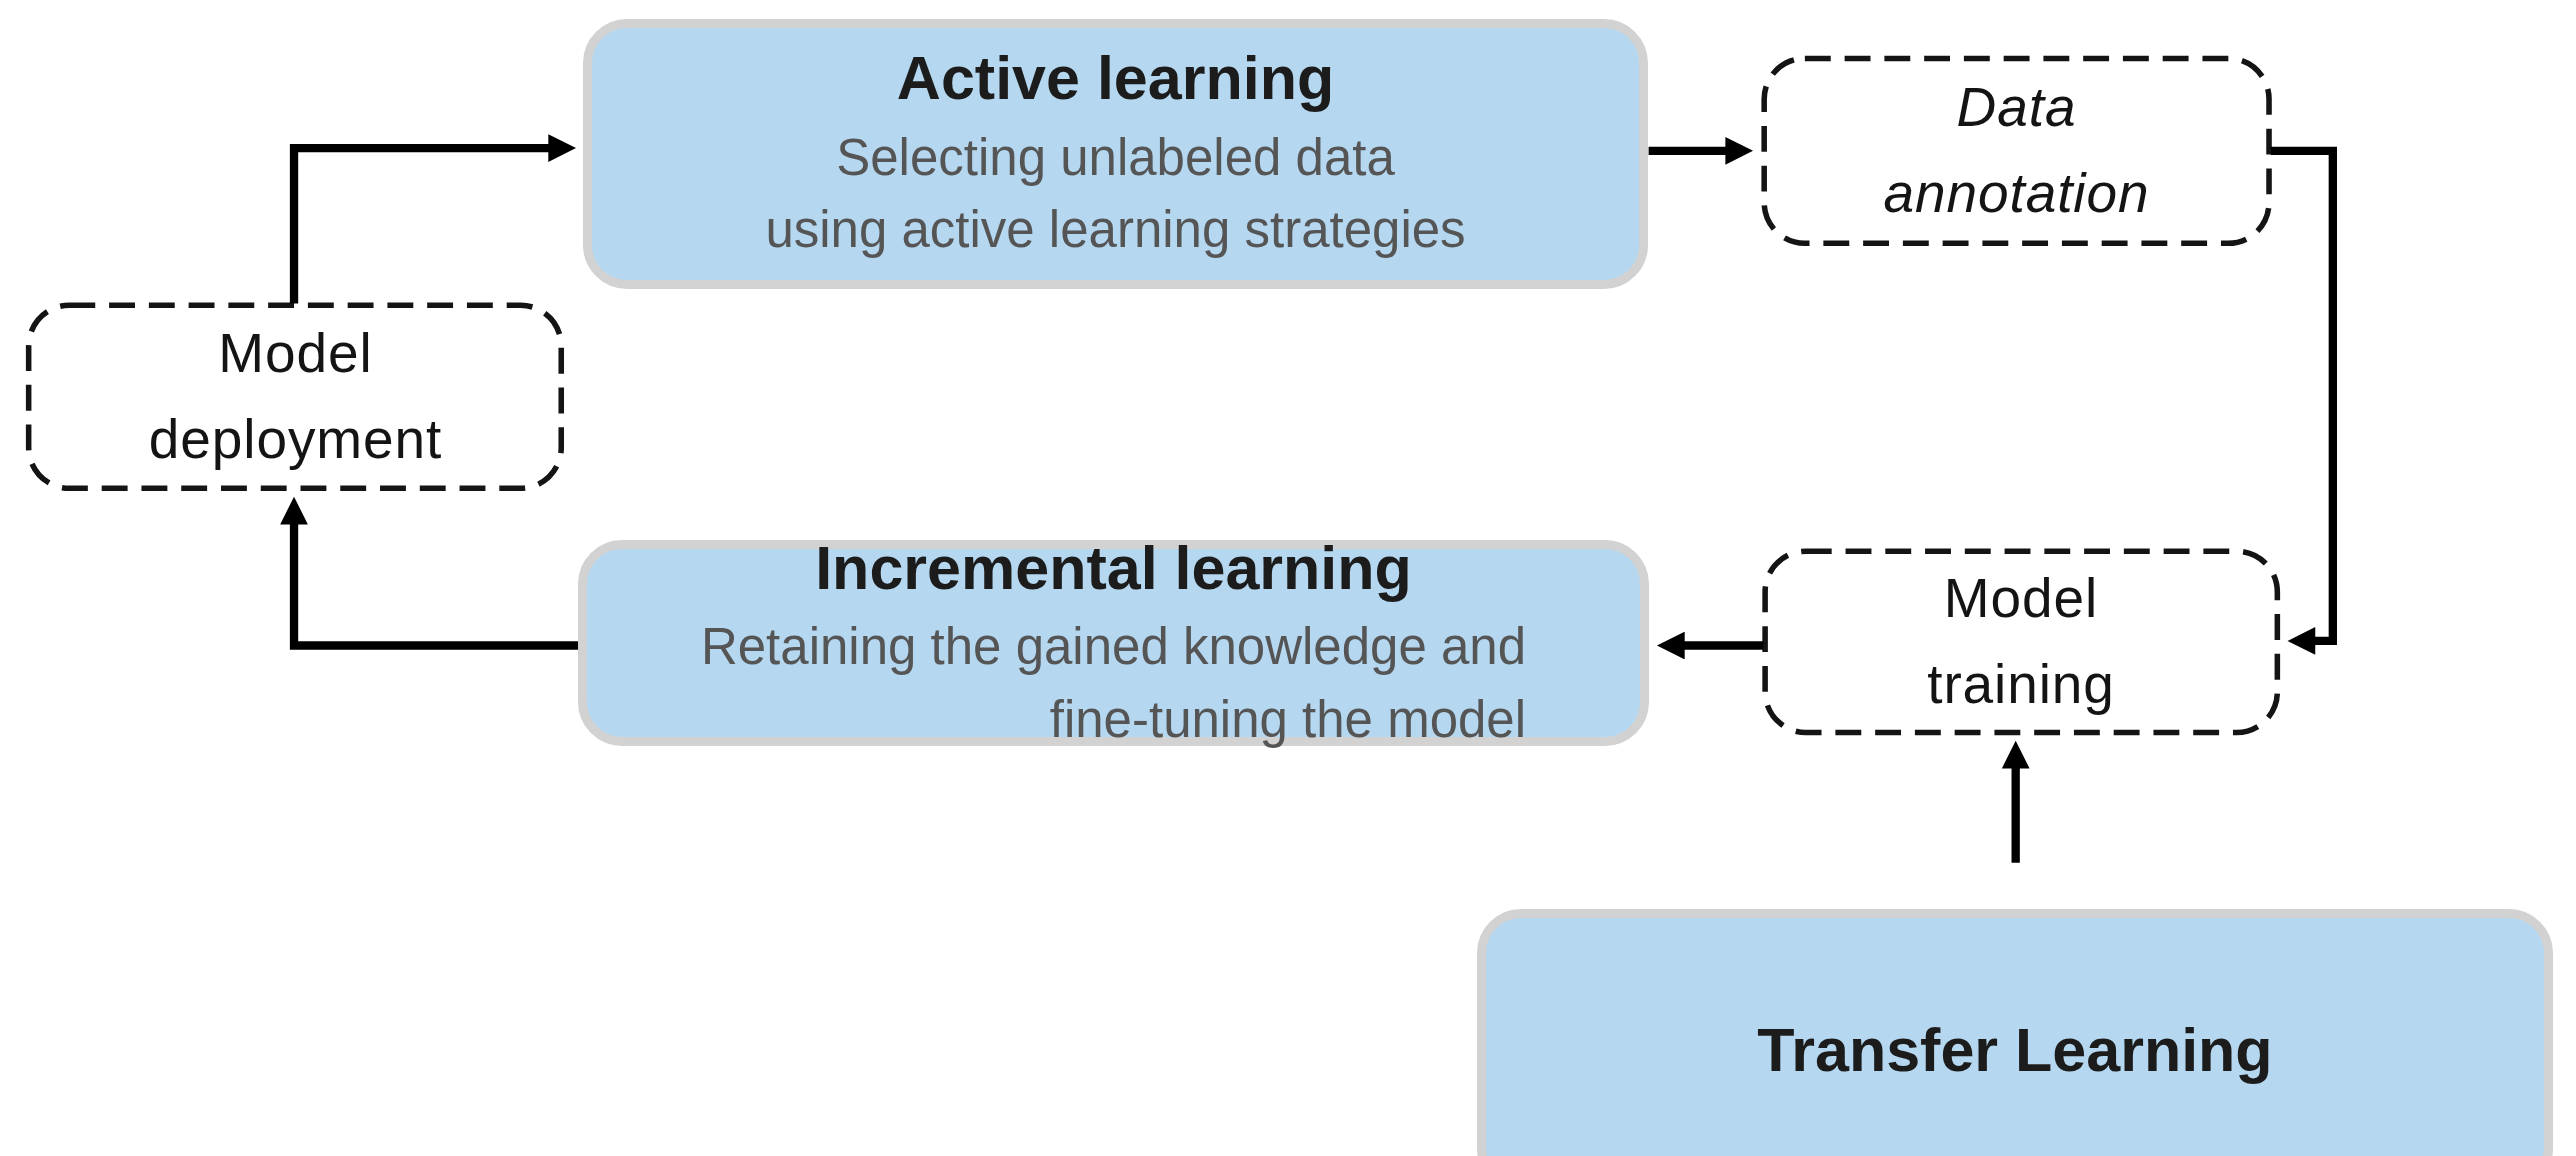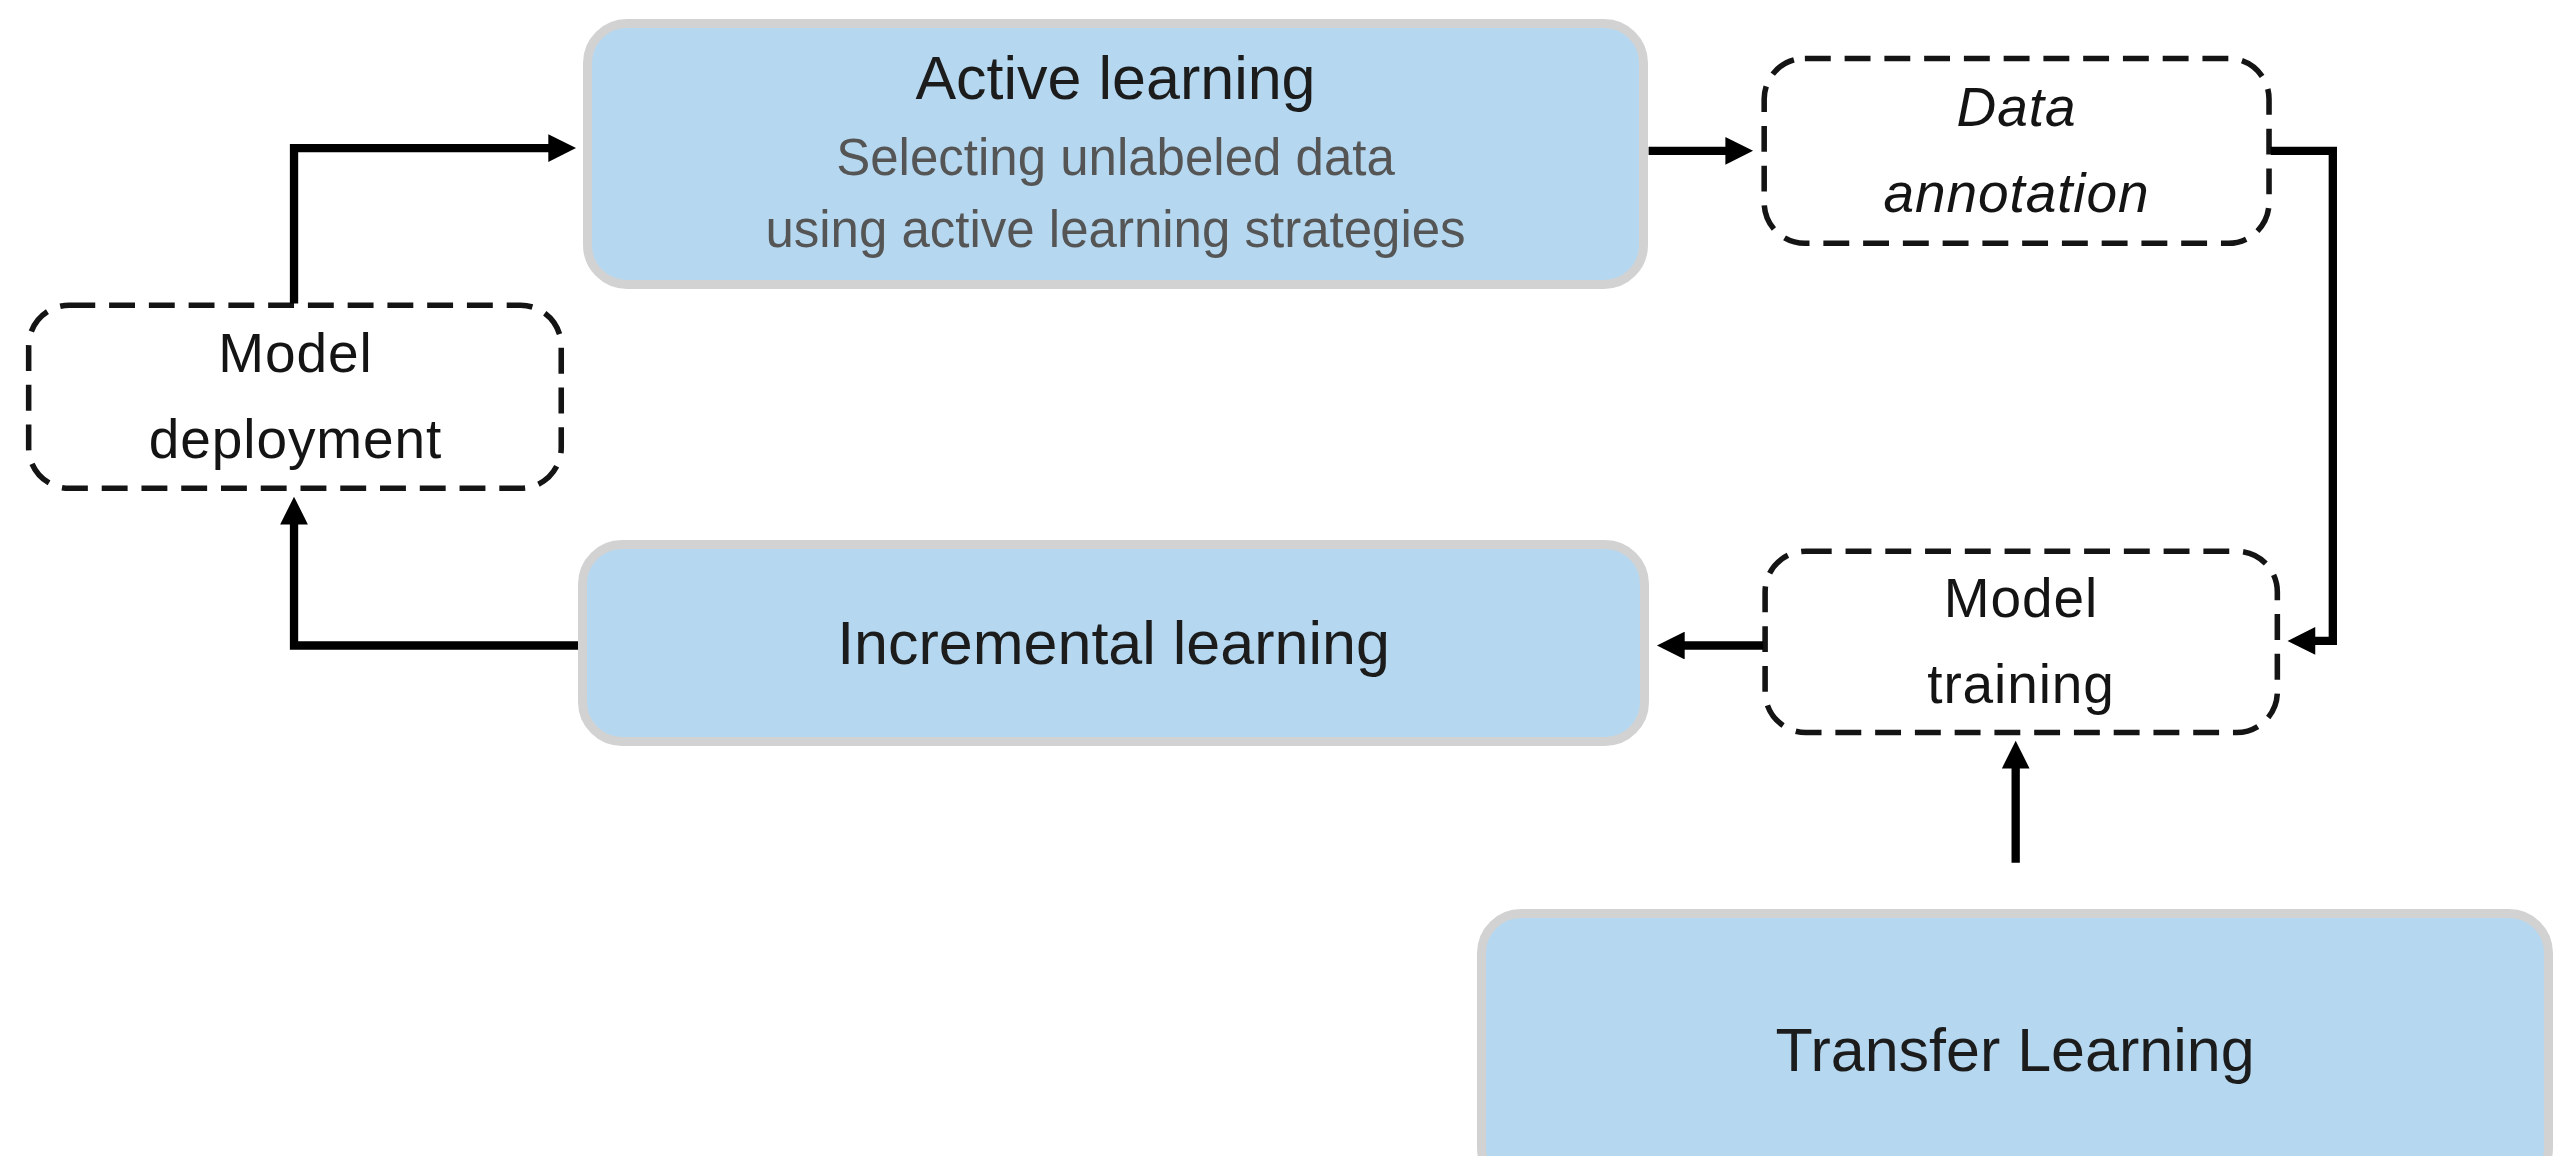--- a/index.html
+++ b/index.html
@@ -42,7 +42,7 @@
   }
   .node-title {
     font-size: 61px;
-    font-weight: 400;
+    font-weight: 700;
     color: #1c1c1c;
     line-height: 1.25;
     white-space: pre-line;

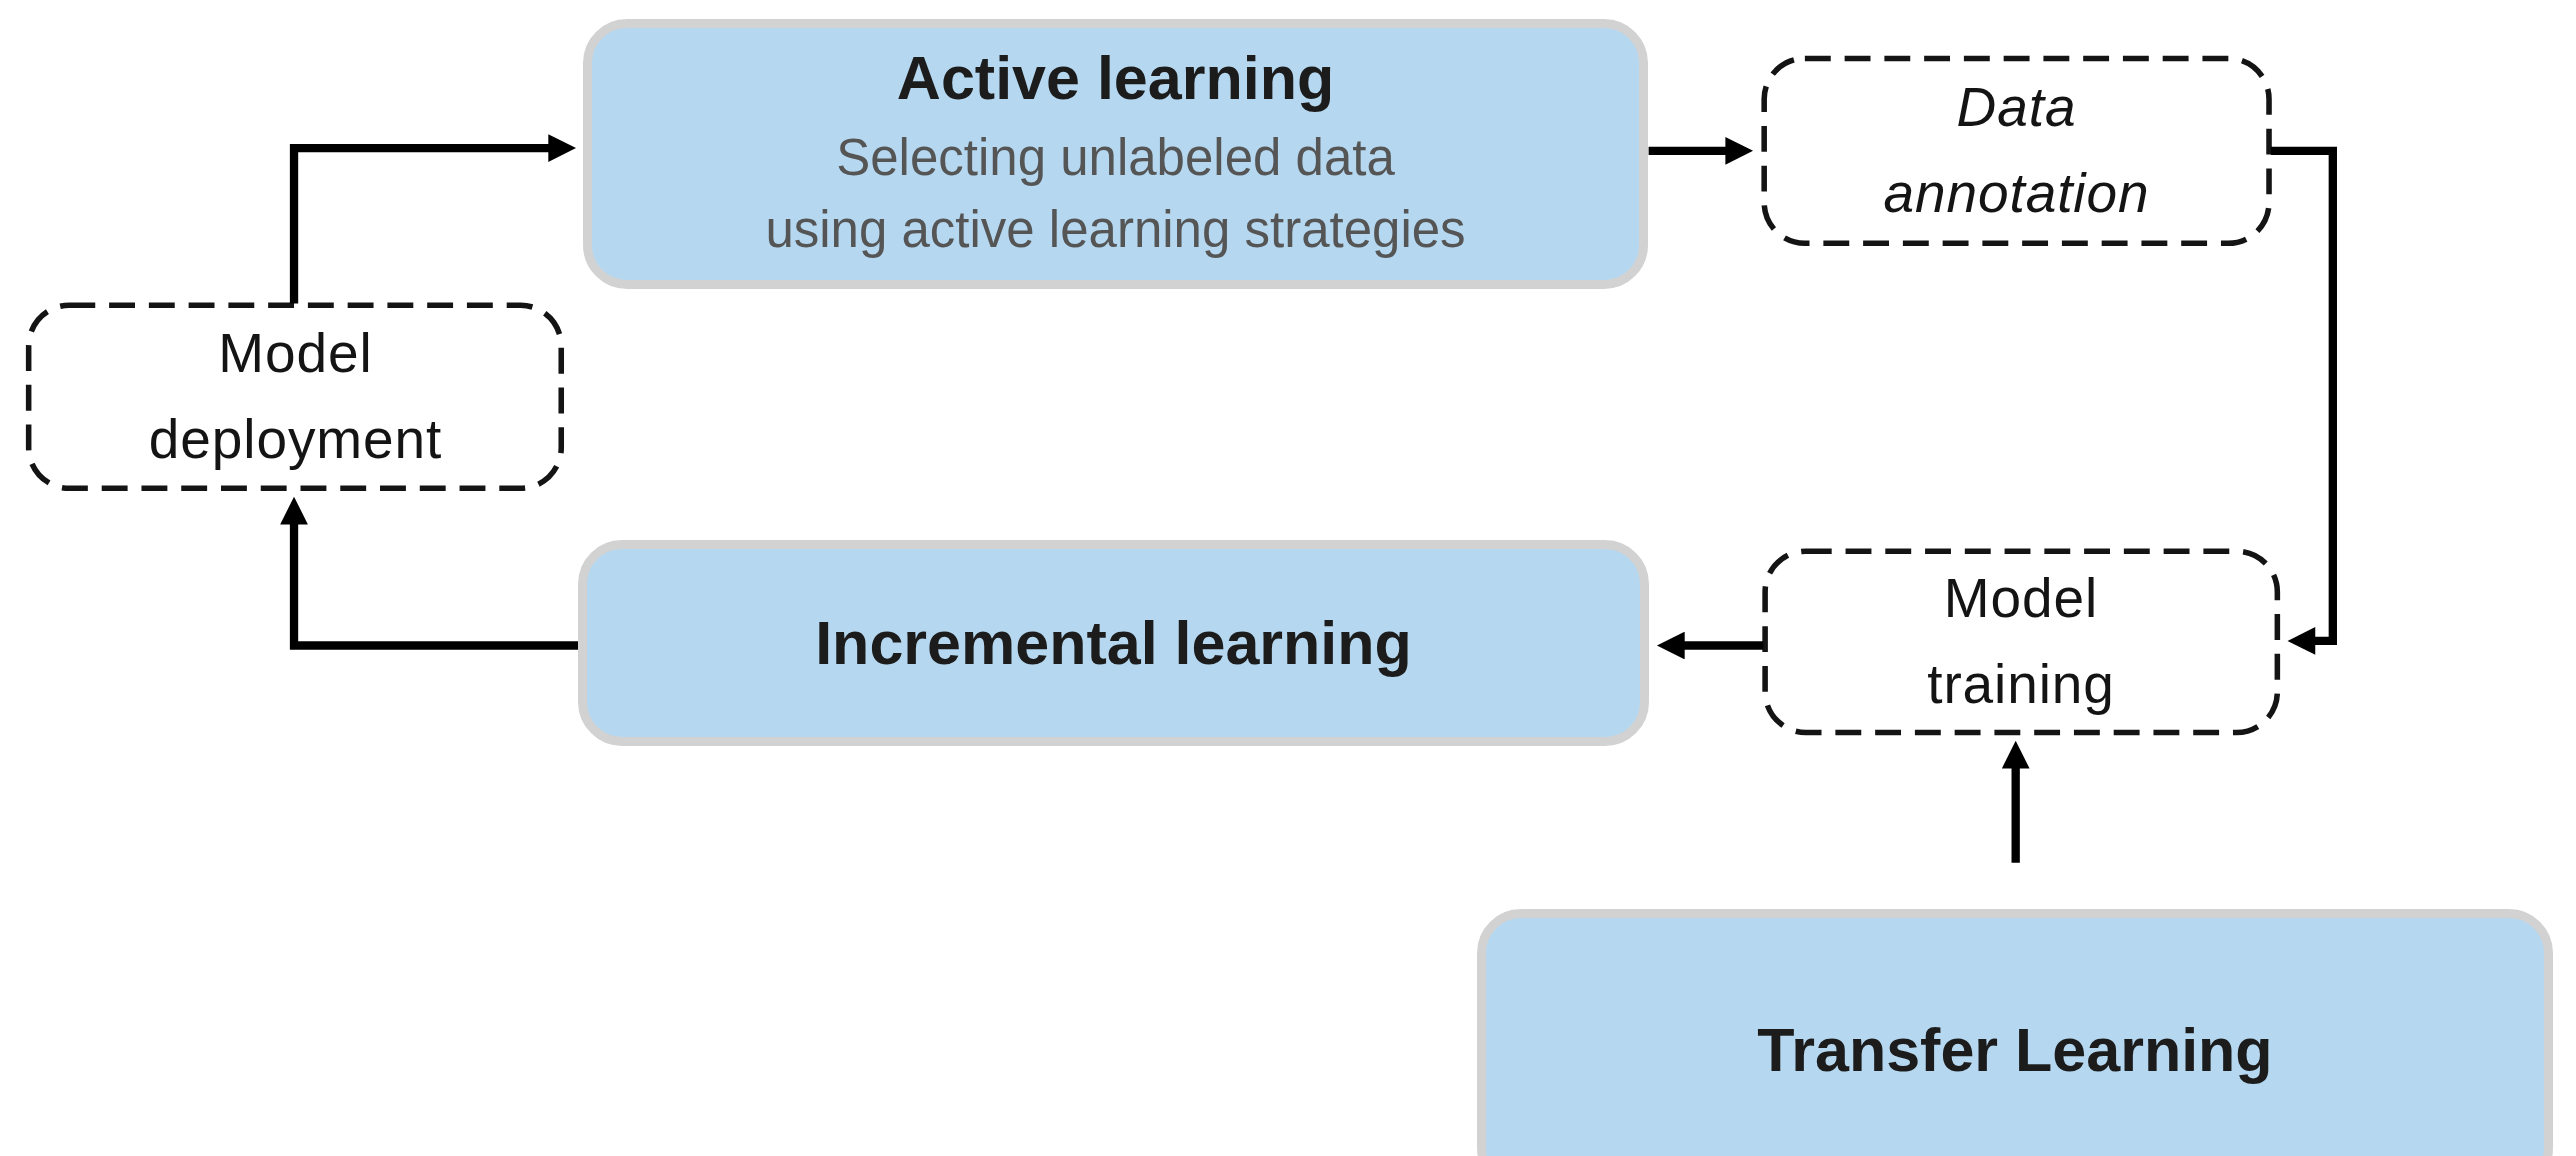--- a/index.html
+++ b/index.html
@@ -103,6 +103,8 @@
 
   <div class="node solid" id="node-incremental">
     <div class="node-title">Incremental learning</div>
+    <div class="node-sub">Retaining the gained knowledge and
+fine-tuning the model</div>
   </div>
 
   <div class="node solid" id="node-transfer">

